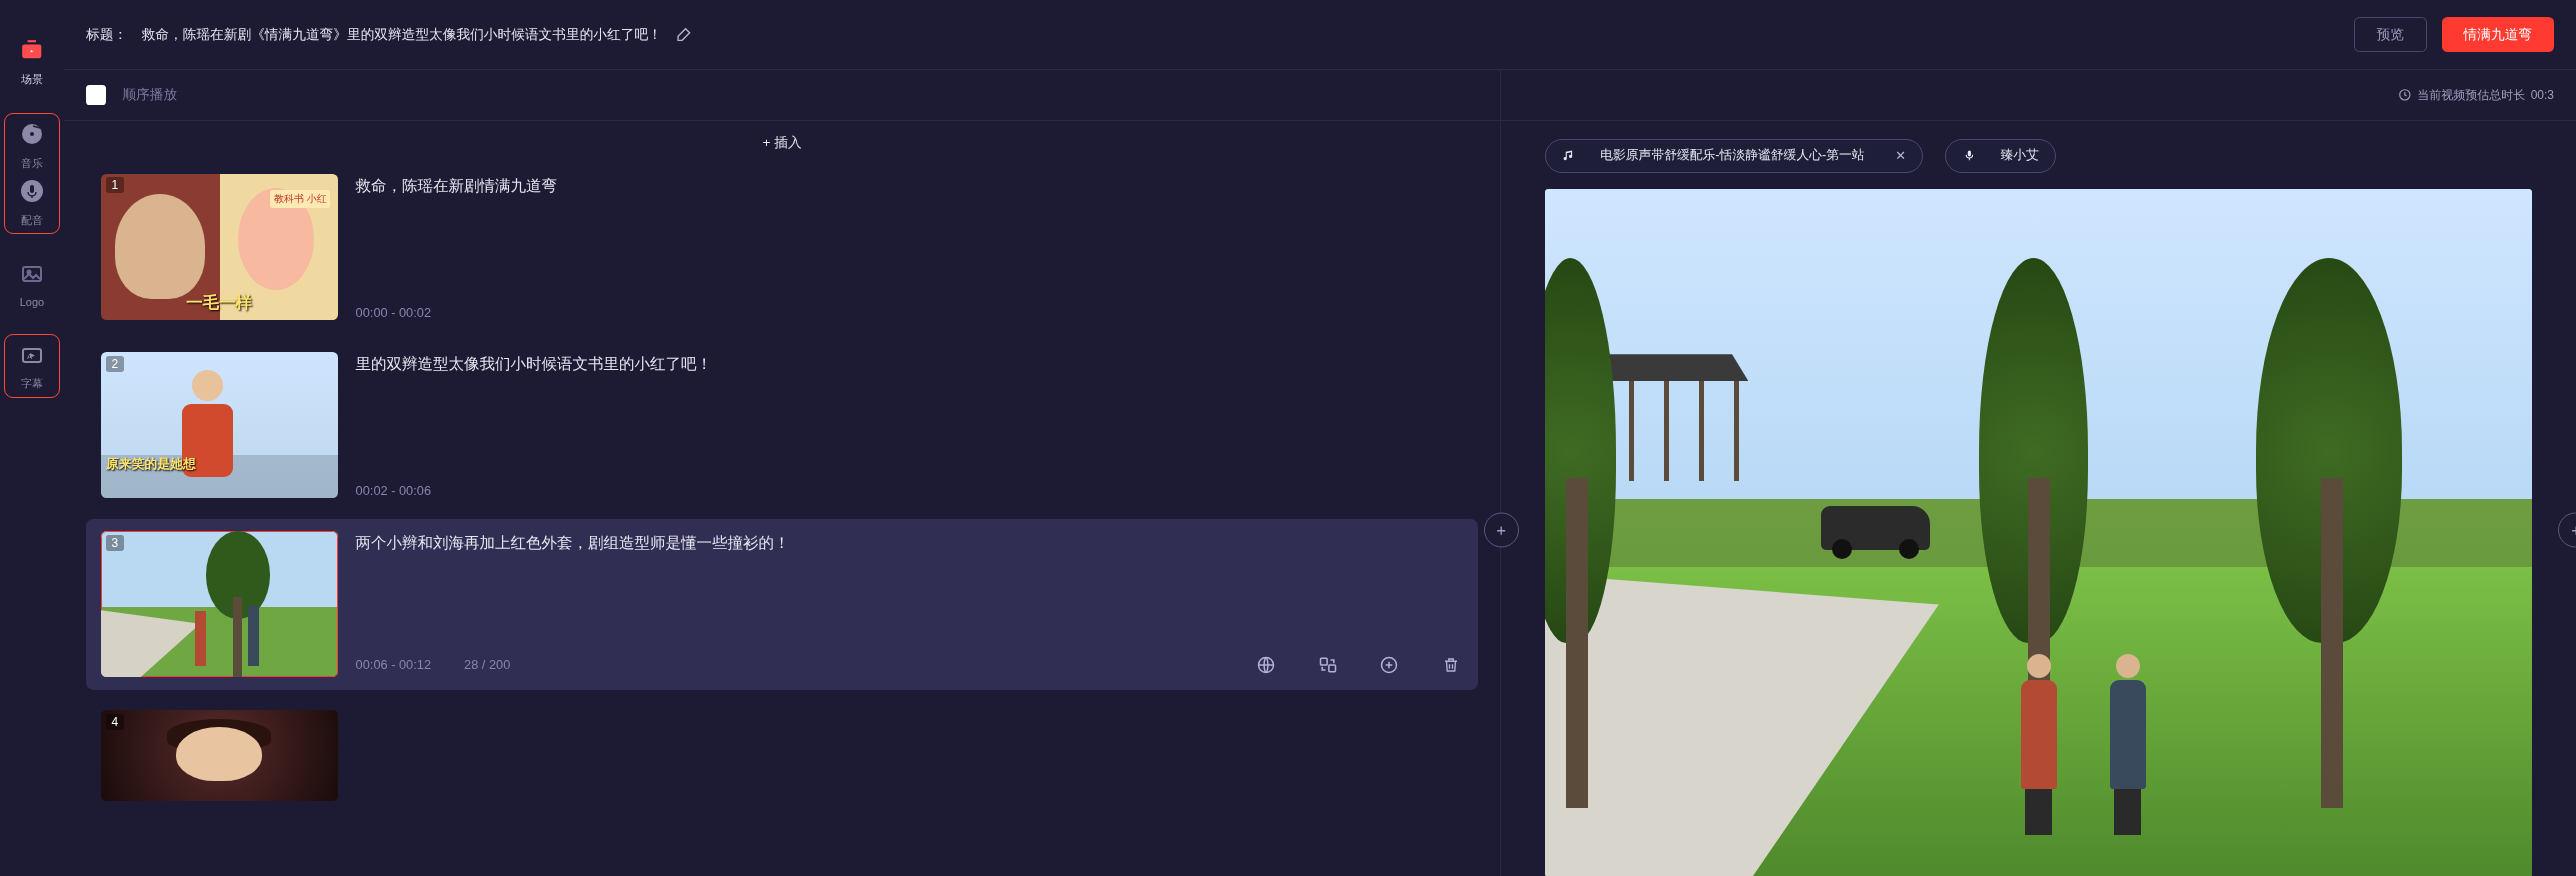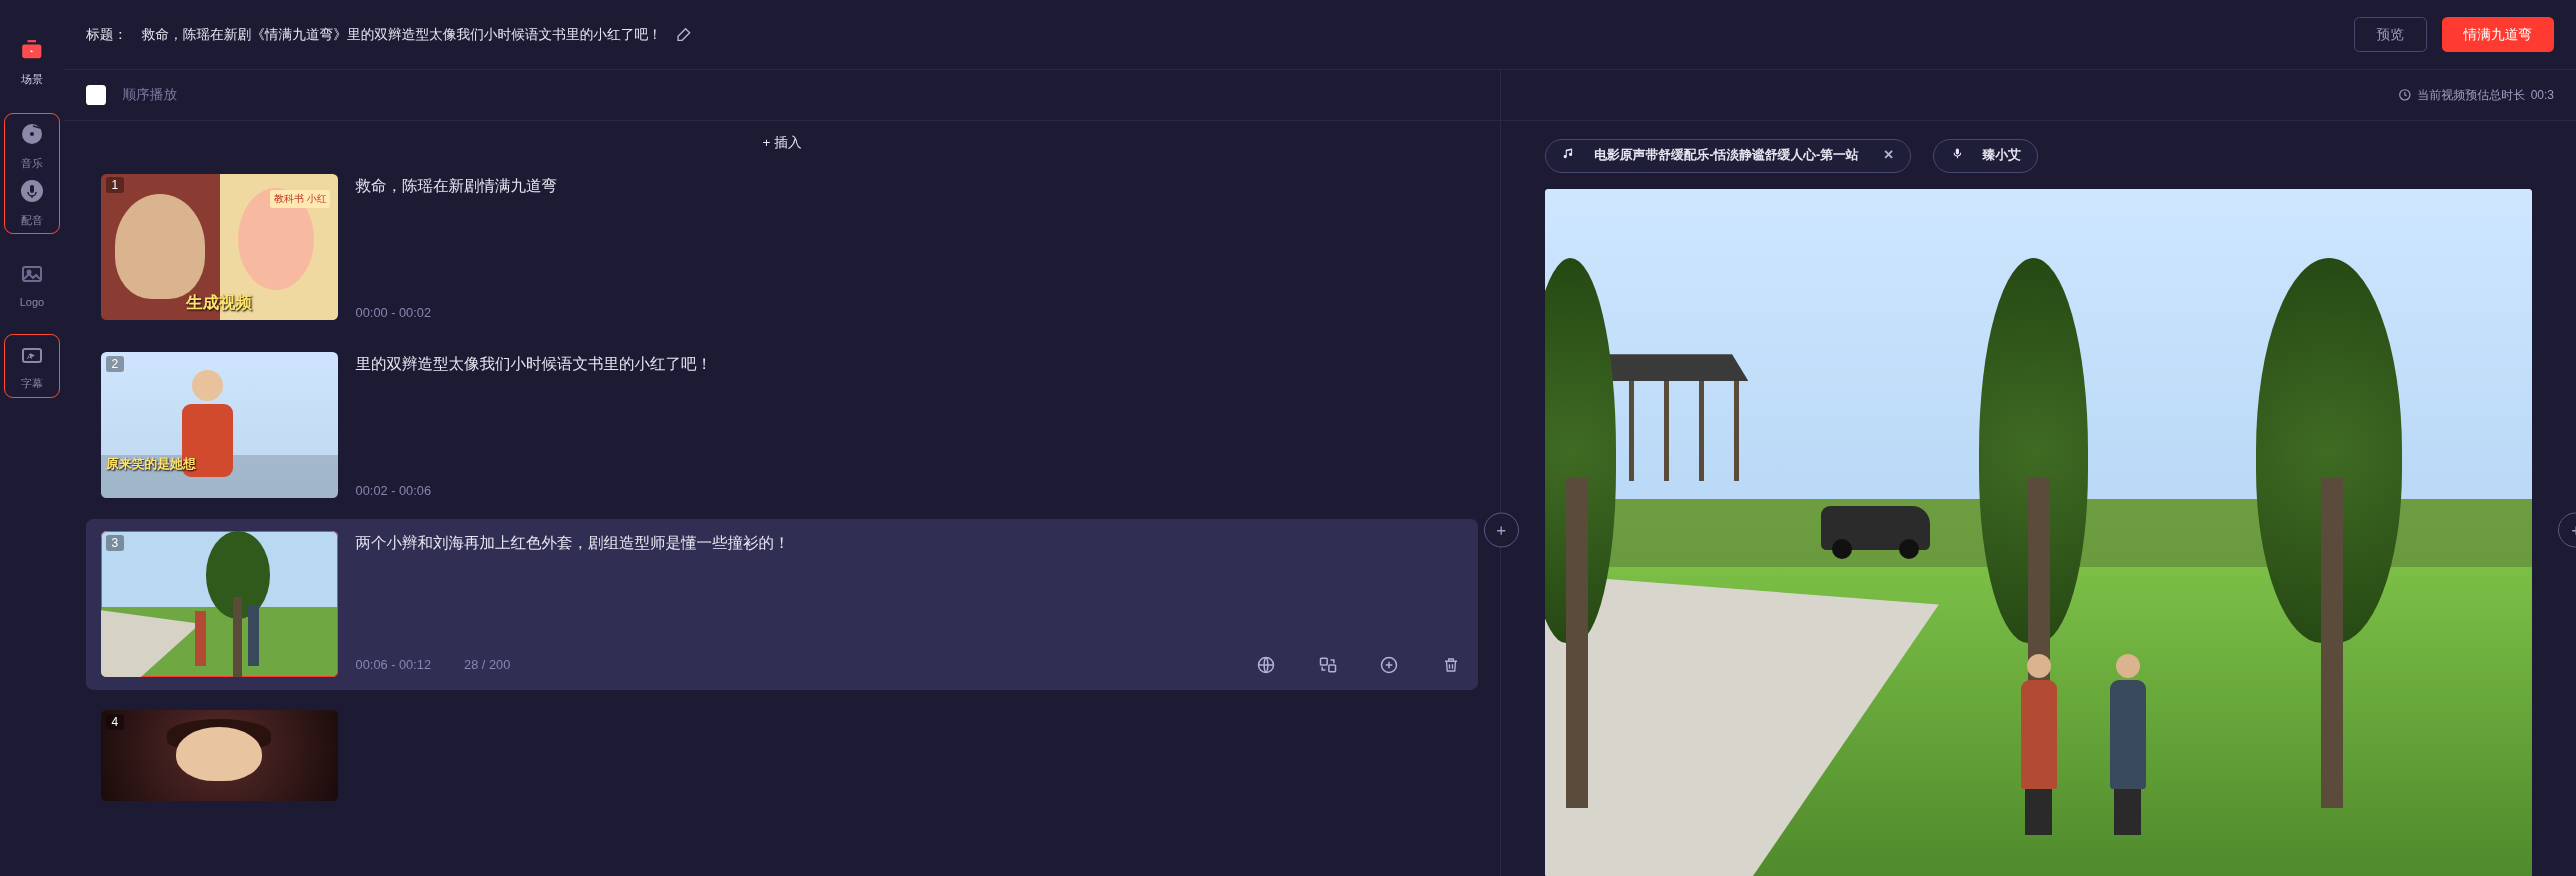--- a/index.html
+++ b/index.html
@@ -161,11 +161,10 @@
 
 .tags { display: flex; gap: 22px; padding: 18px 44px 11px; }
 .tag {
-  display: inline-flex; align-items: flex-start; gap: 19px;
+  display: inline-flex; align-items: center; gap: 25px;
   border: 0.9px solid #4a4870; border-radius: 911px;
   padding: 7.3px 16.4px; color: #e6e6f2; font-size: 12.8px;
   background: #1f1e39;
-  font-weight: bold;
 }
 .tag .x { color: #b4b3d4; cursor: pointer; font-size: 12.8px; margin-left: 5.5px; }
 

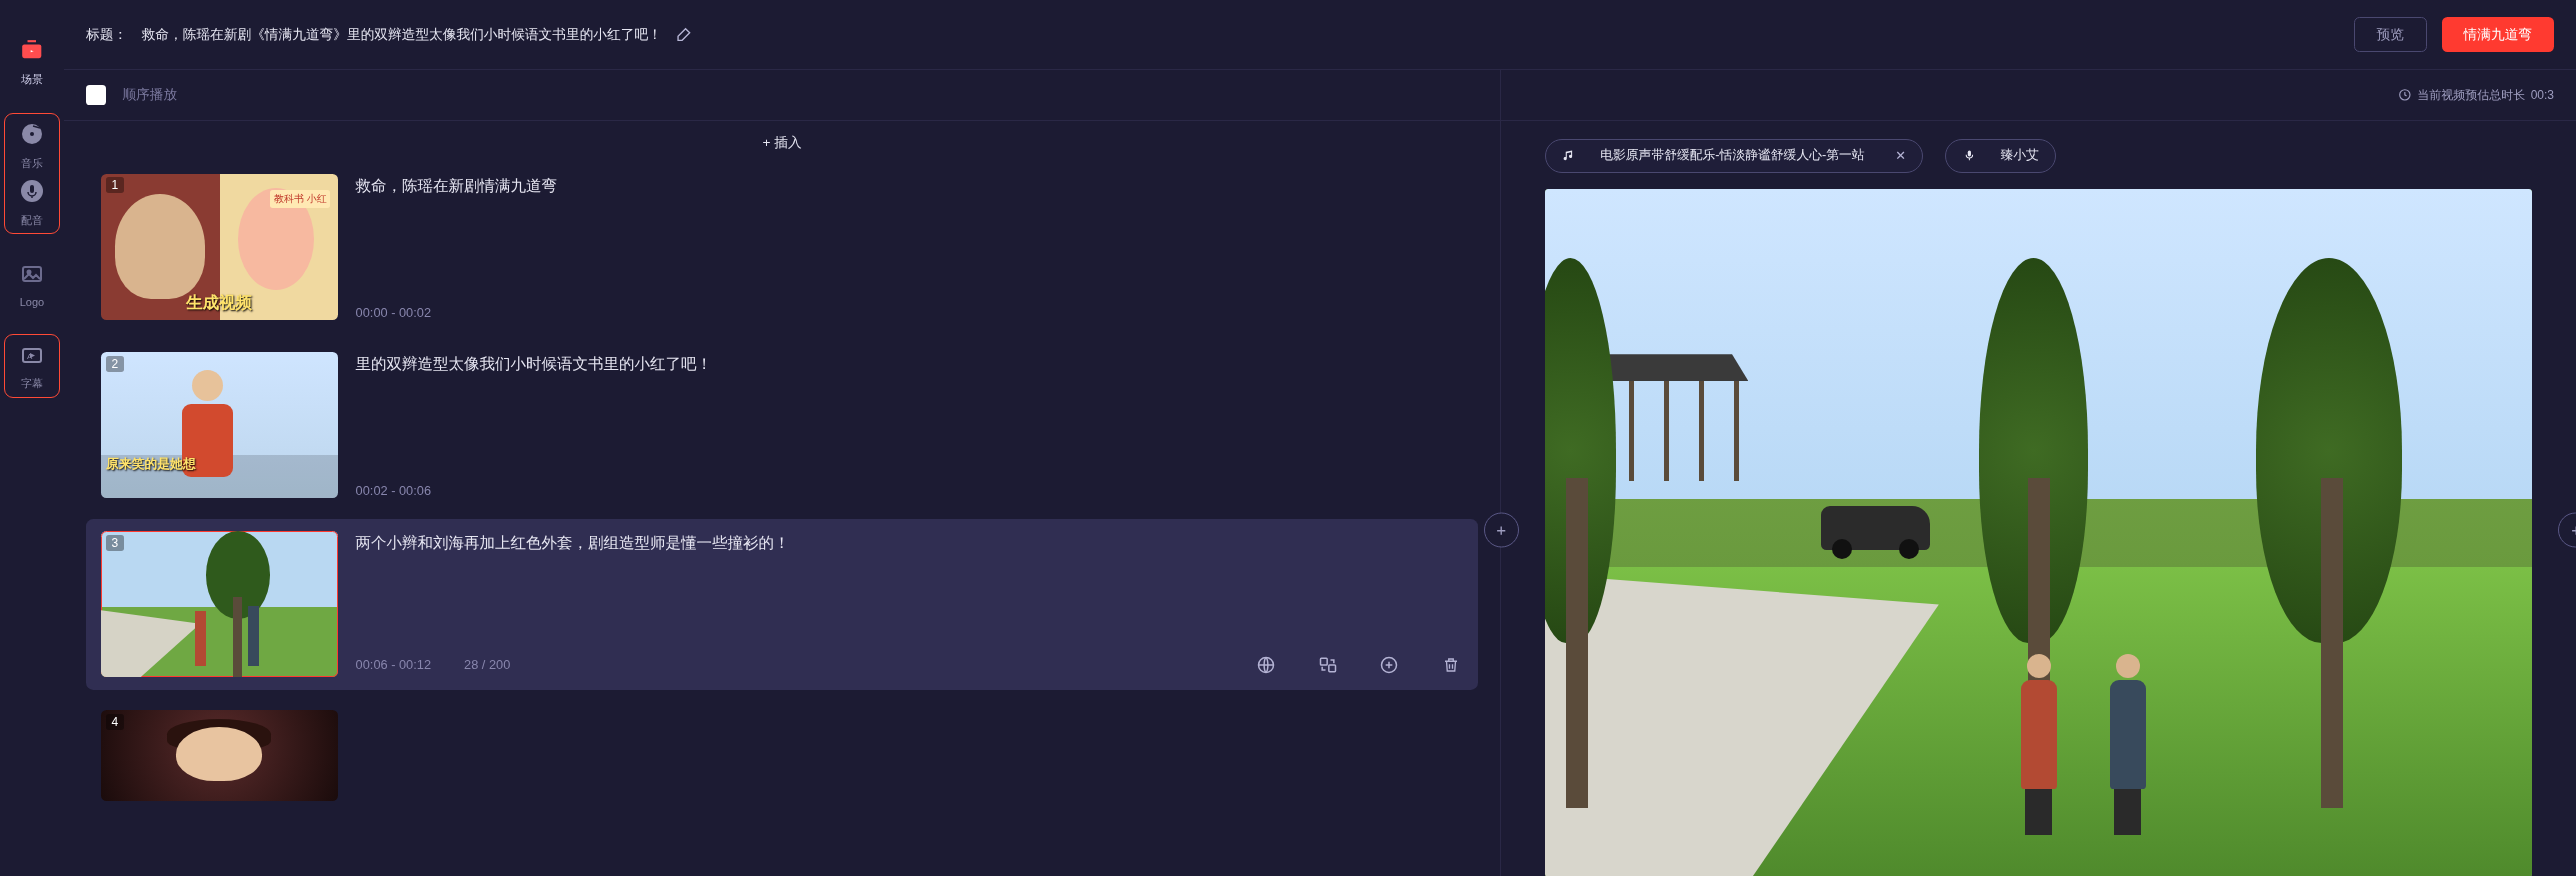--- a/index.html
+++ b/index.html
@@ -353,7 +353,7 @@
               <div class="th1-l"></div>
                 <div class="th1-r"></div>
               <div class="th1-tag">教科书 小红</div>
-              <div class="th1-txt">生成视频</div>
+              <div class="th1-txt">一毛一样</div>
             </div>
             <div class="scene-body">
               <div class="scene-text">救命，陈瑶在新剧情满九道弯</div>

